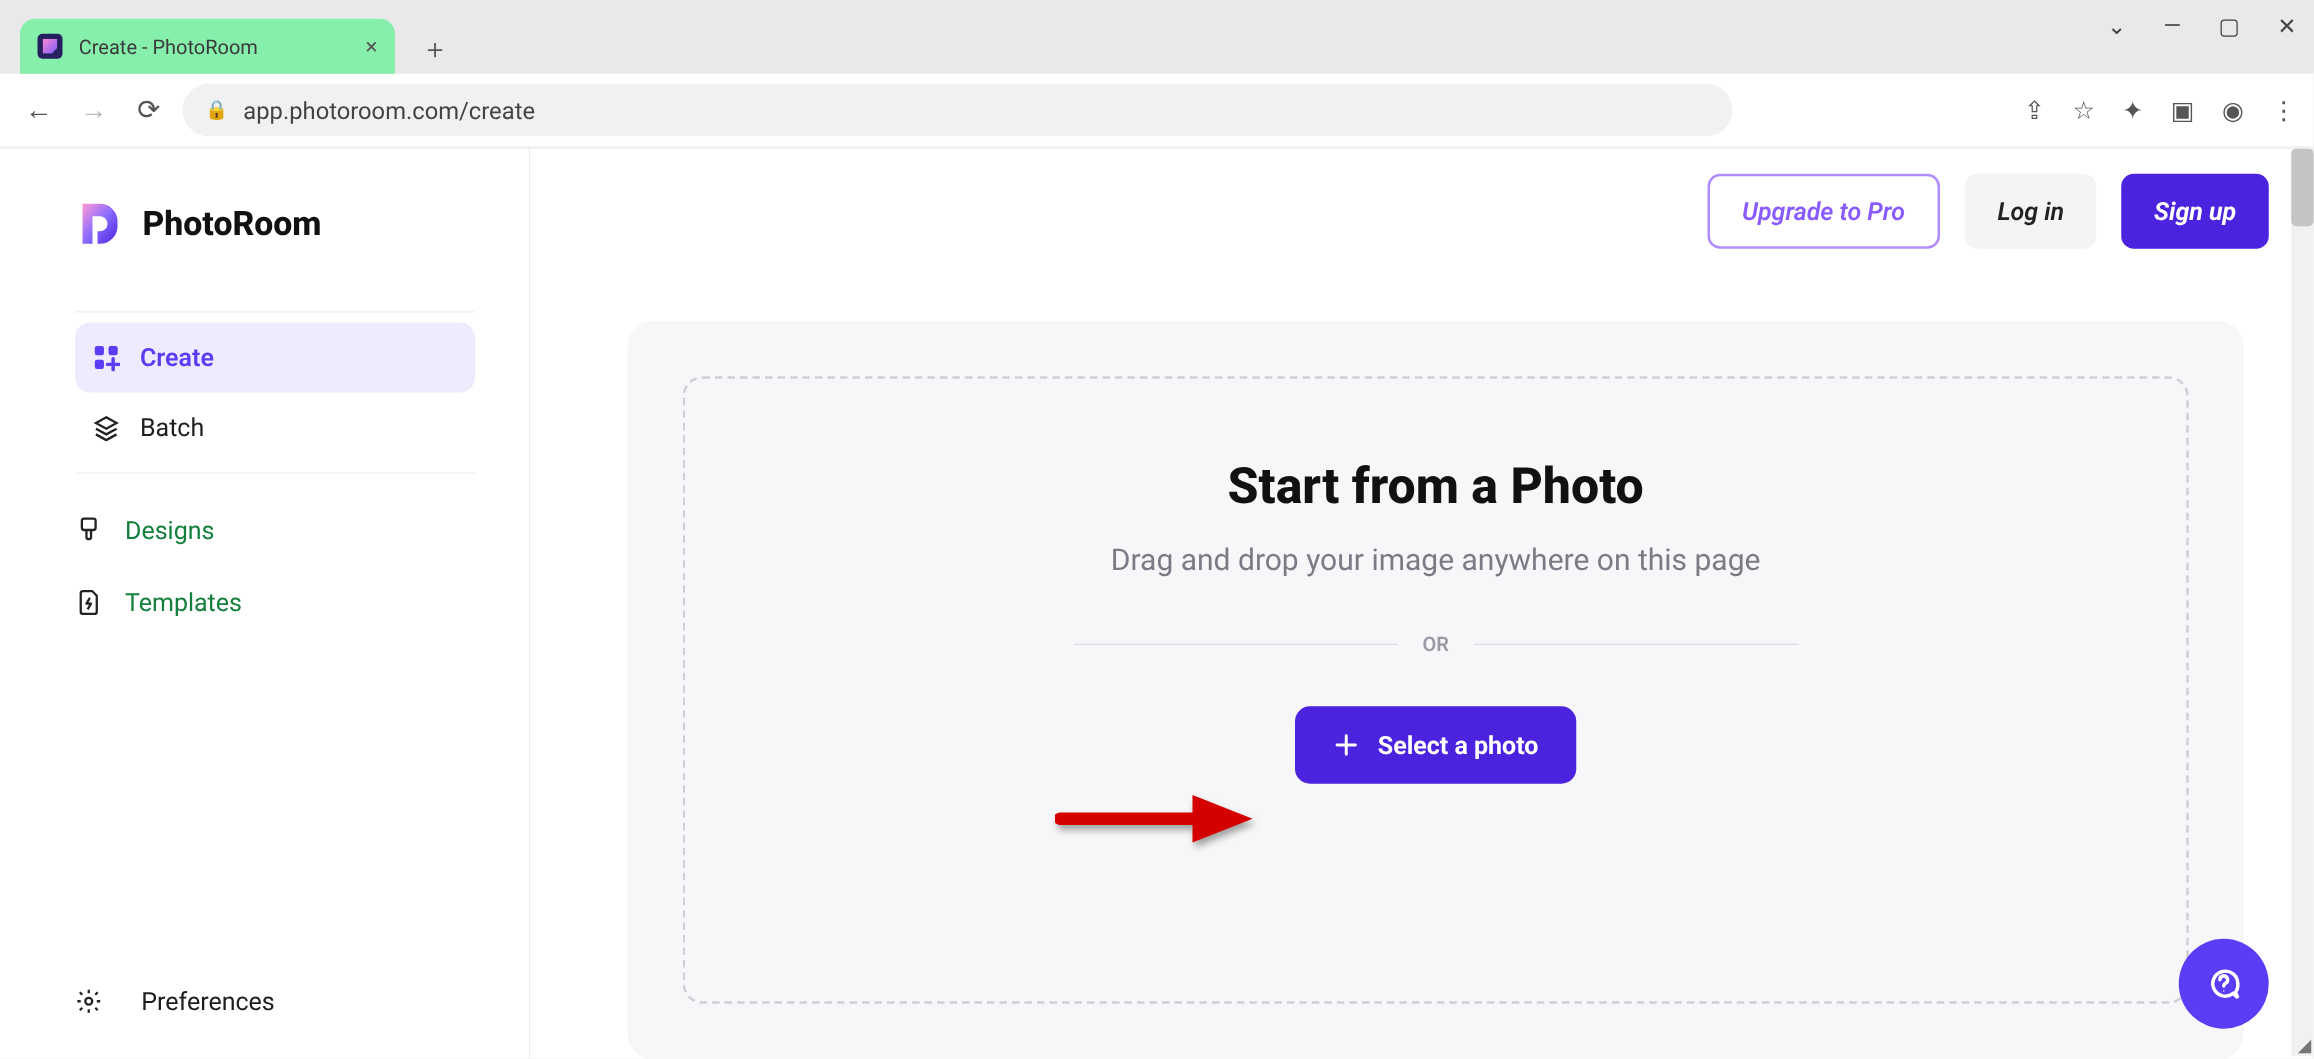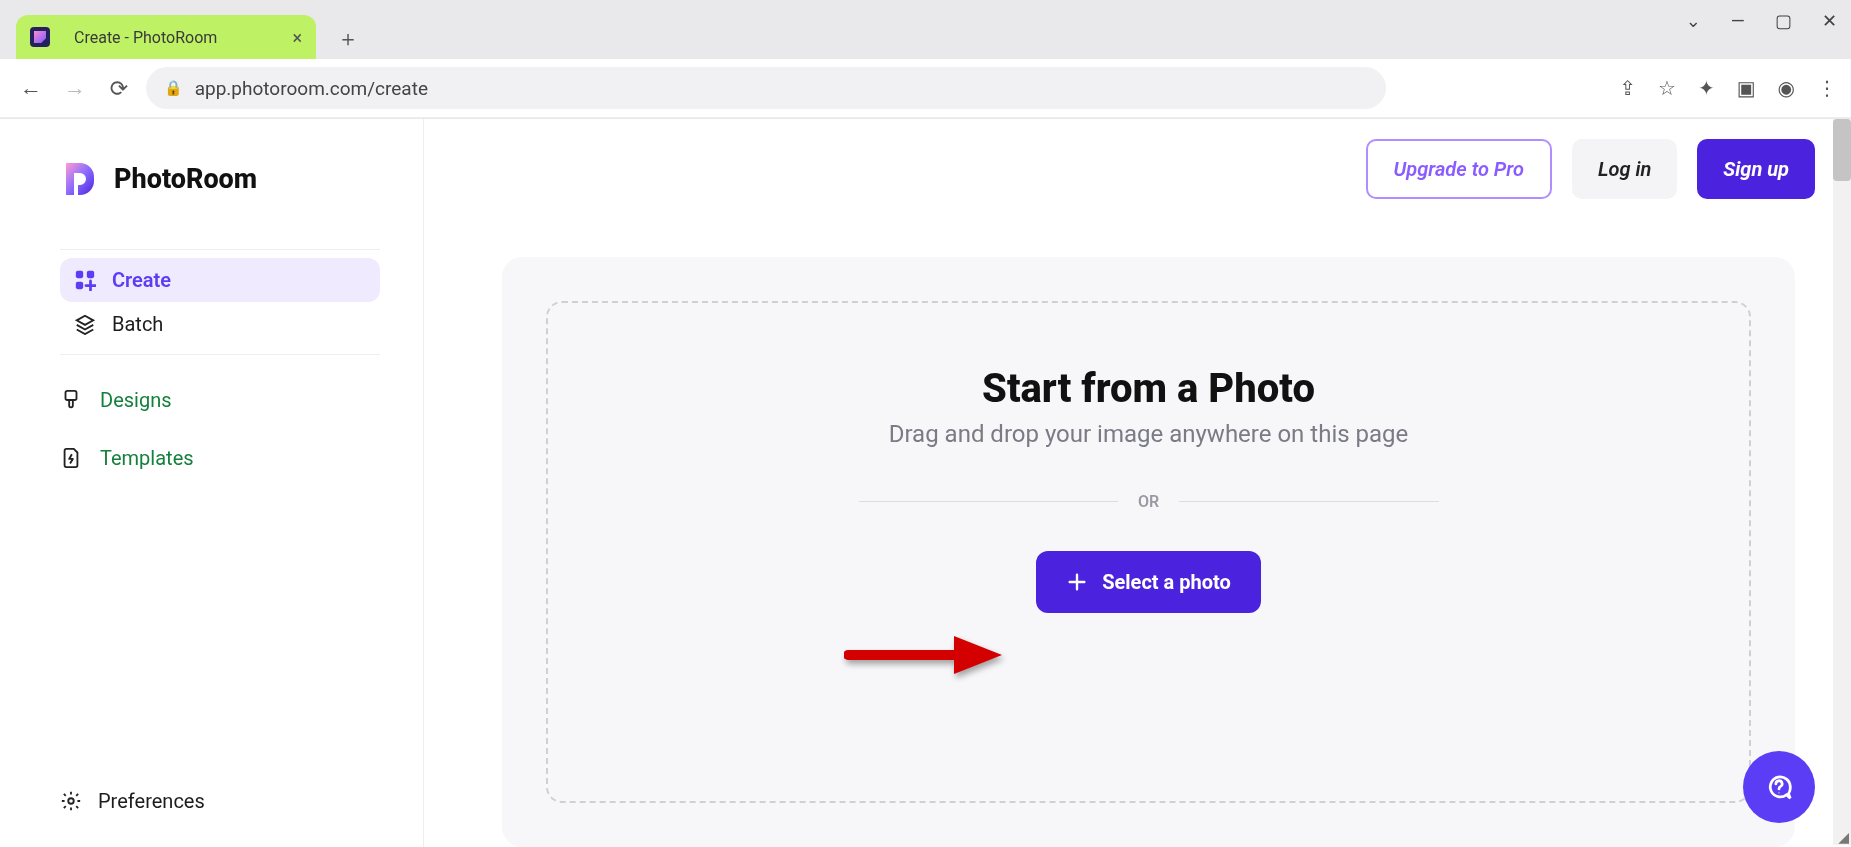--- a/index.html
+++ b/index.html
@@ -8,7 +8,7 @@
   
   .chrome { width:100%; height:119px; background:#e9e9ec; display:flex; flex-direction:column; }
   .tabstrip { height:59px; display:flex; align-items:flex-end; padding-left:16px; position:relative; }
-  .tab { background:#bef264; border-top-left-radius:12px; border-top-right-radius:12px; height:44px; width:300px; display:flex; align-items:center; padding:0 14px; gap:24px; font-size:16px; color:#3a3a3a; }
+  .tab { background:#86efac; border-top-left-radius:12px; border-top-right-radius:12px; height:44px; width:300px; display:flex; align-items:center; padding:0 14px; gap:13px; font-size:16px; color:#3a3a3a; }
   .favicon { width:20px; height:20px; background:#25215e; border-radius:4px; display:flex; align-items:center; justify-content:center; }
   .favicon::after { content:""; width:12px; height:12px; background:linear-gradient(135deg,#ff8ad1,#7a5cff); clip-path: polygon(0 0,100% 0,100% 60%,60% 100%,0 100%); }
   .tab-close { margin-left:auto; font-size:18px; color:#555; cursor:pointer; }

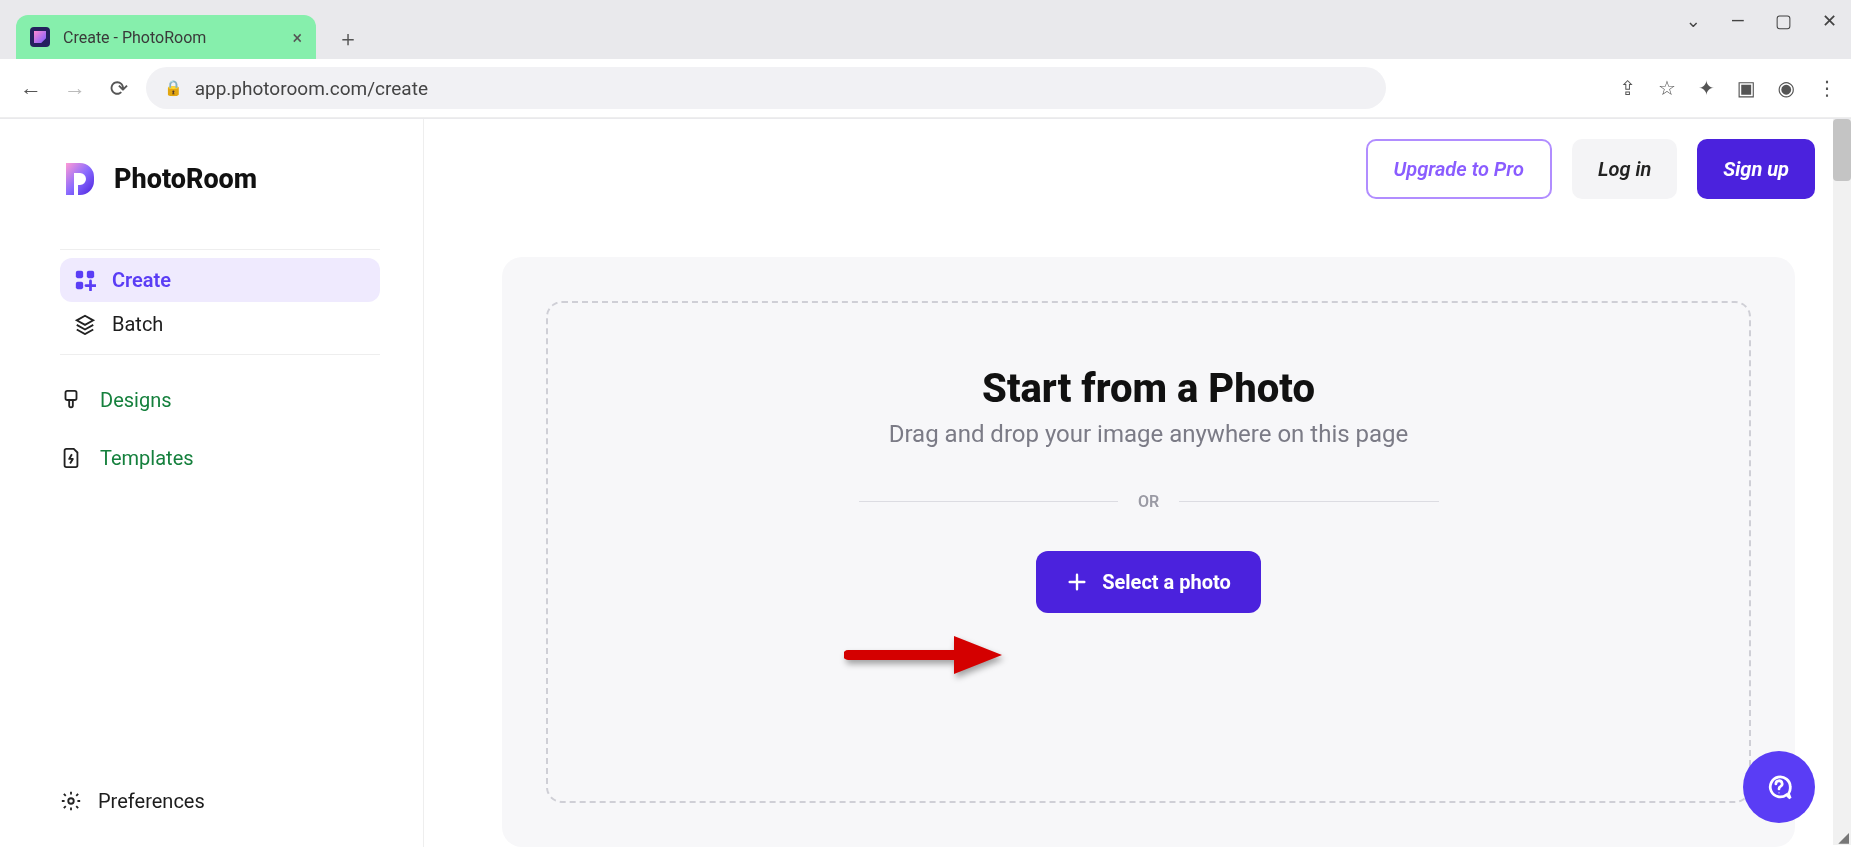--- a/index.html
+++ b/index.html
@@ -35,7 +35,7 @@
   .brand-text { font-size:27px; font-weight:800; color:#111; }
 
   .navlist { width:320px; border-top:1px solid #eee; border-bottom:1px solid #eee; padding:8px 0; }
-  .navitem { display:flex; align-items:center; gap:16px; height:44px; padding:0 14px; border-radius:12px; font-size:20px; color:#1d1d1d; cursor:pointer; }
+  .navitem { display:flex; align-items:center; gap:16px; height:56px; padding:0 14px; border-radius:12px; font-size:20px; color:#1d1d1d; cursor:pointer; }
   .navitem.active { background:#efeafe; color:#5a3df5; font-weight:600; }
   .navitem .ic { width:22px; height:22px; display:flex; align-items:center; justify-content:center; }
 

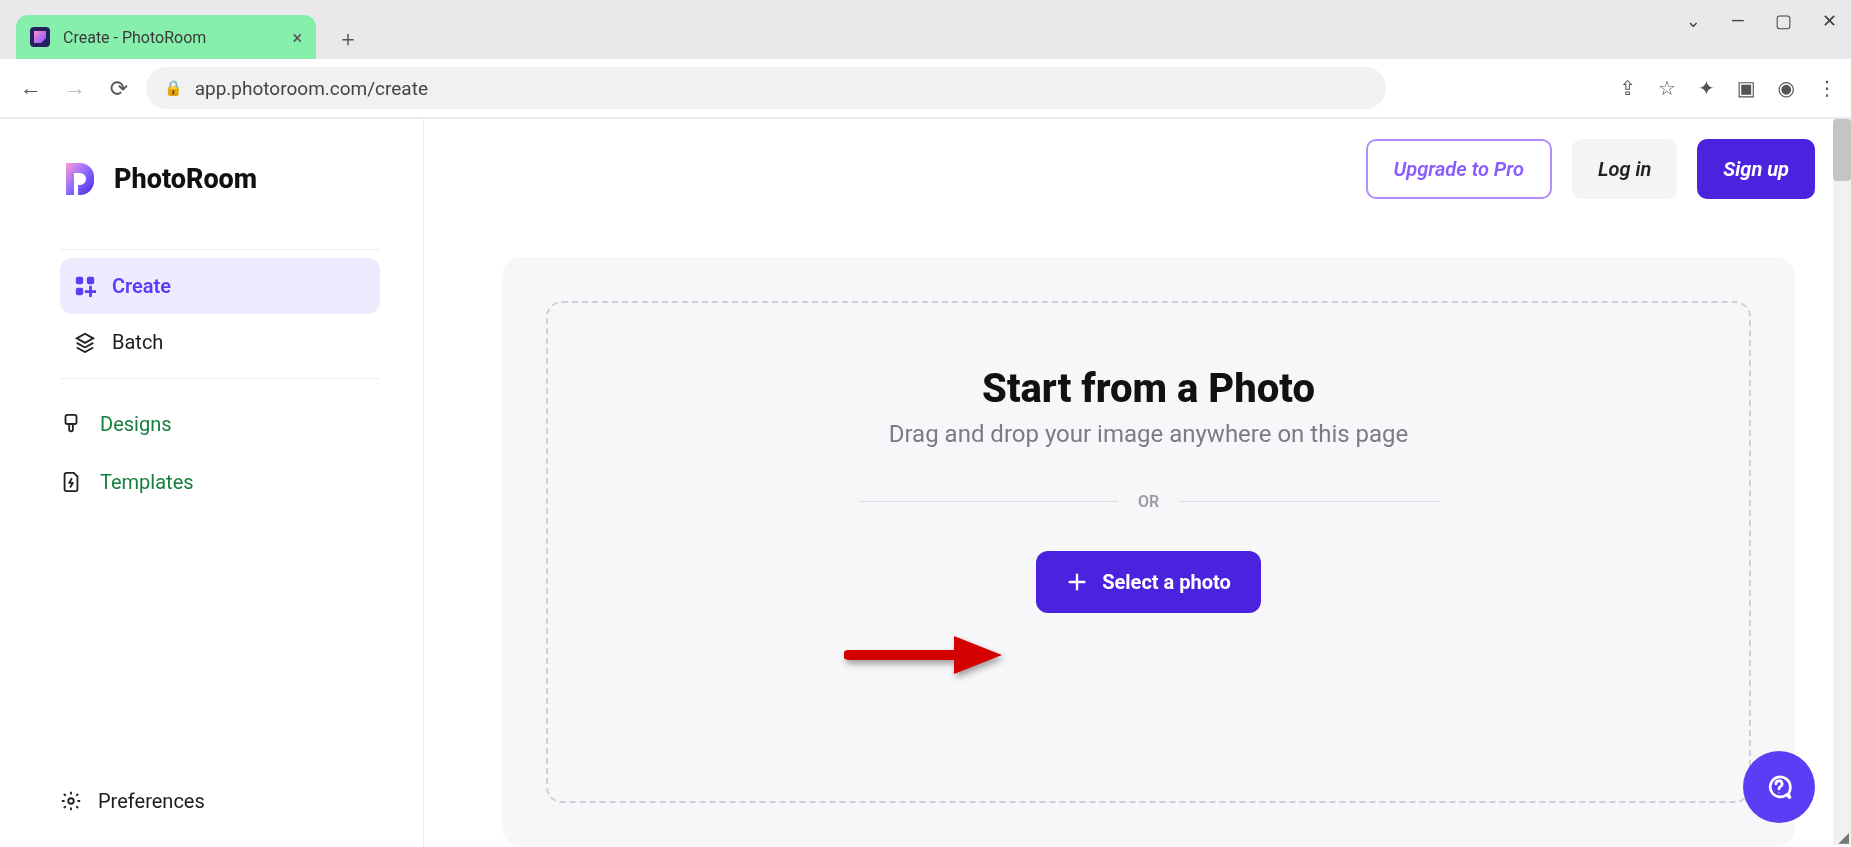--- a/index.html
+++ b/index.html
@@ -55,7 +55,7 @@
 
   .dropzone-outer { position:absolute; top:138px; left:78px; right:56px; bottom:0; background:#f7f7f9; border-radius:20px; padding:44px; }
   .dropzone { width:100%; height:100%; border:2.5px dashed #cfcfd6; border-radius:16px; display:flex; flex-direction:column; align-items:center; padding-top:62px; }
-  .dz-title { font-size:40px; font-weight:800; color:#111; margin-bottom:8px; }
+  .dz-title { font-size:40px; font-weight:800; color:#111; margin-bottom:22px; }
   .dz-sub { font-size:24px; color:#7b7b86; }
   .dz-or { margin-top:44px; width:580px; display:flex; align-items:center; gap:20px; color:#9a9aa4; font-size:16px; font-weight:600; }
   .dz-or .line { flex:1; height:1px; background:#dcdce2; }

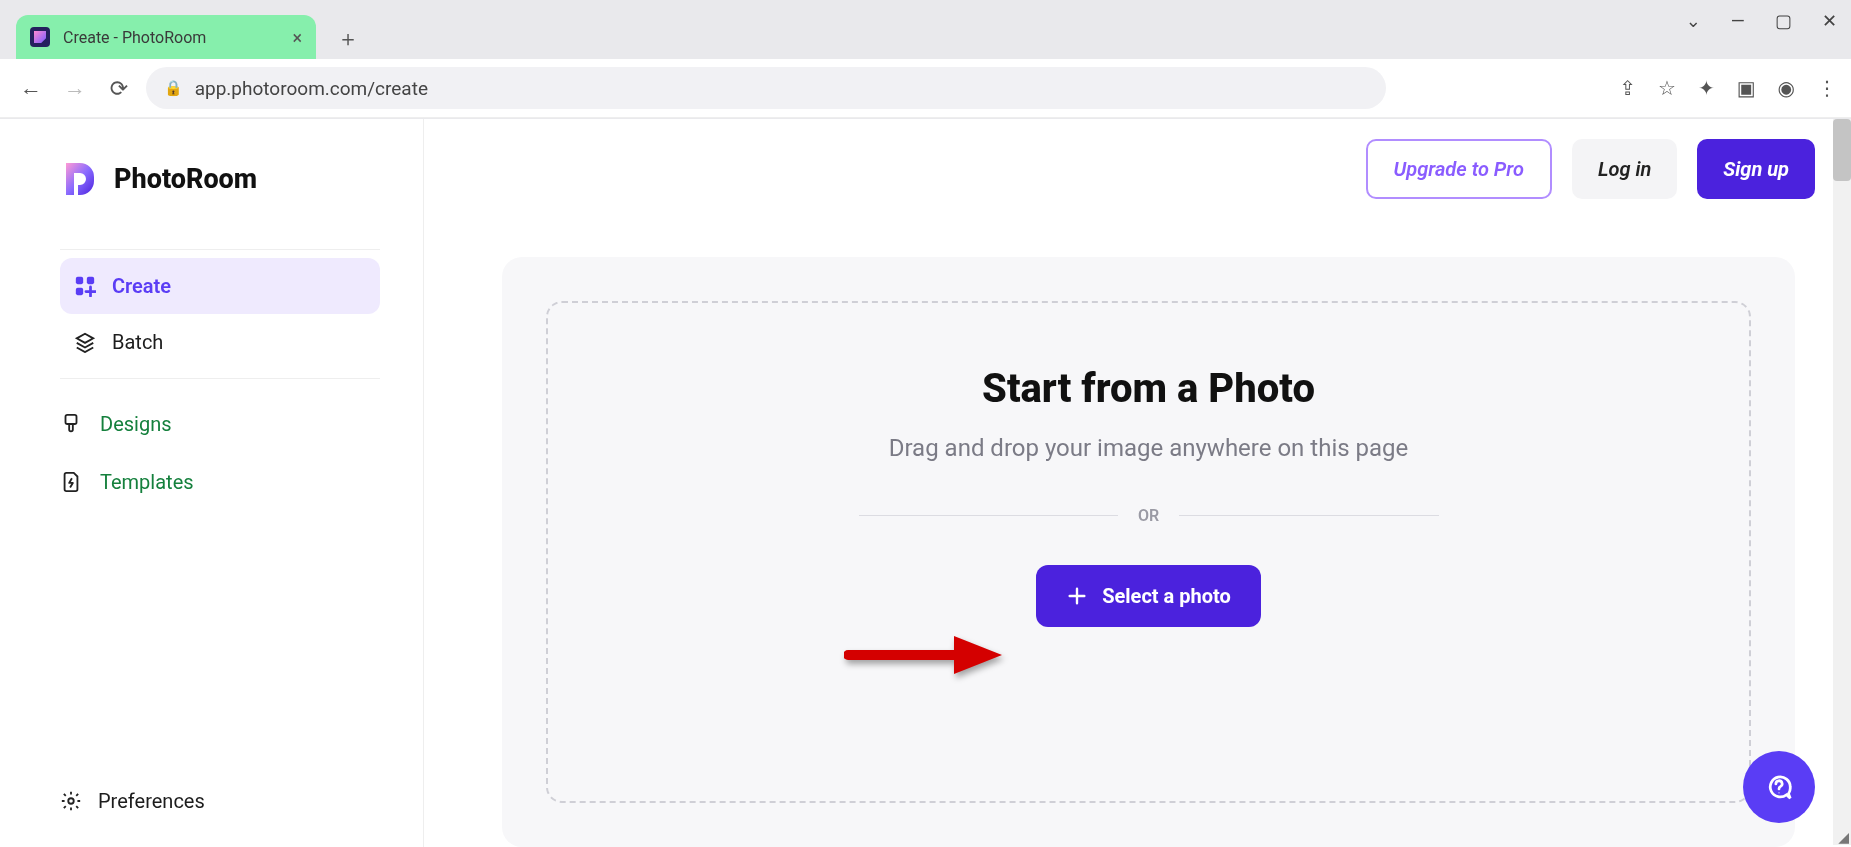--- a/index.html
+++ b/index.html
@@ -43,7 +43,7 @@
   .navblock { margin-top:16px; }
   .navrow { display:flex; align-items:center; gap:18px; height:58px; font-size:20px; color:#15803d; cursor:pointer; }
 
-  .prefs { margin-top:auto; margin-bottom:34px; display:flex; align-items:center; gap:16px; font-size:20px; color:#1d1d1d; cursor:pointer; }
+  .prefs { margin-top:auto; margin-bottom:34px; display:flex; align-items:center; gap:31px; font-size:20px; color:#1d1d1d; cursor:pointer; }
 
   
   .main { flex:1; position:relative; }

